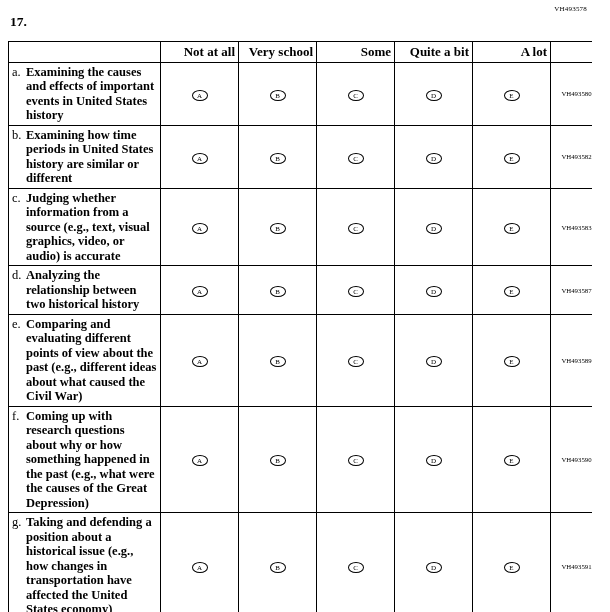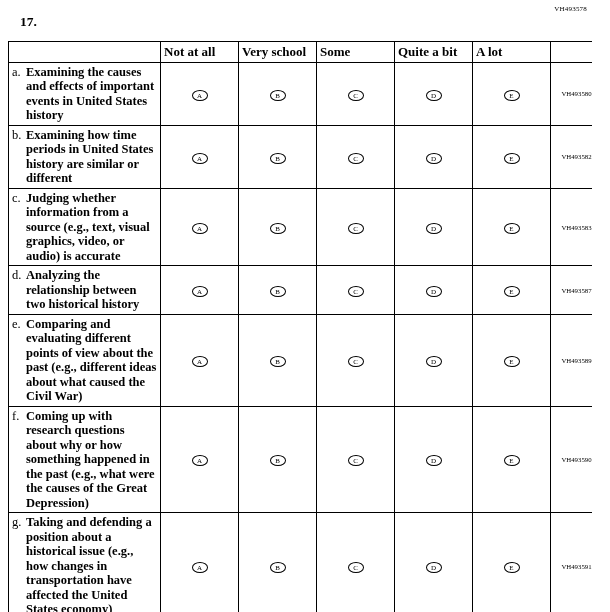--- a/index.html
+++ b/index.html
@@ -17,7 +17,7 @@
   }
   .question {
     display: flex;
-    padding: 14px 34px 10px 20px;
+    padding: 14px 34px 10px 10px;
     font-size: 13.5px;
     line-height: 1.25;
   }

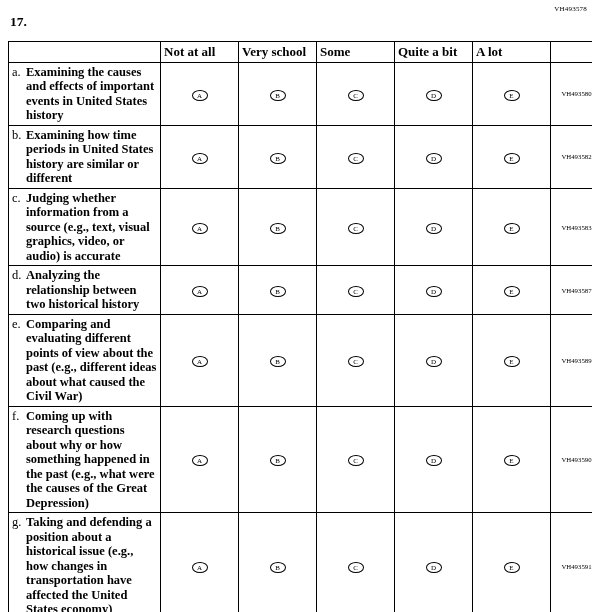--- a/index.html
+++ b/index.html
@@ -41,7 +41,7 @@
   th.opt-head {
     font-size: 13px;
     font-weight: bold;
-    text-align: left;
+    text-align: right;
     padding: 4px 2px;
   }
   td.stem-cell {

